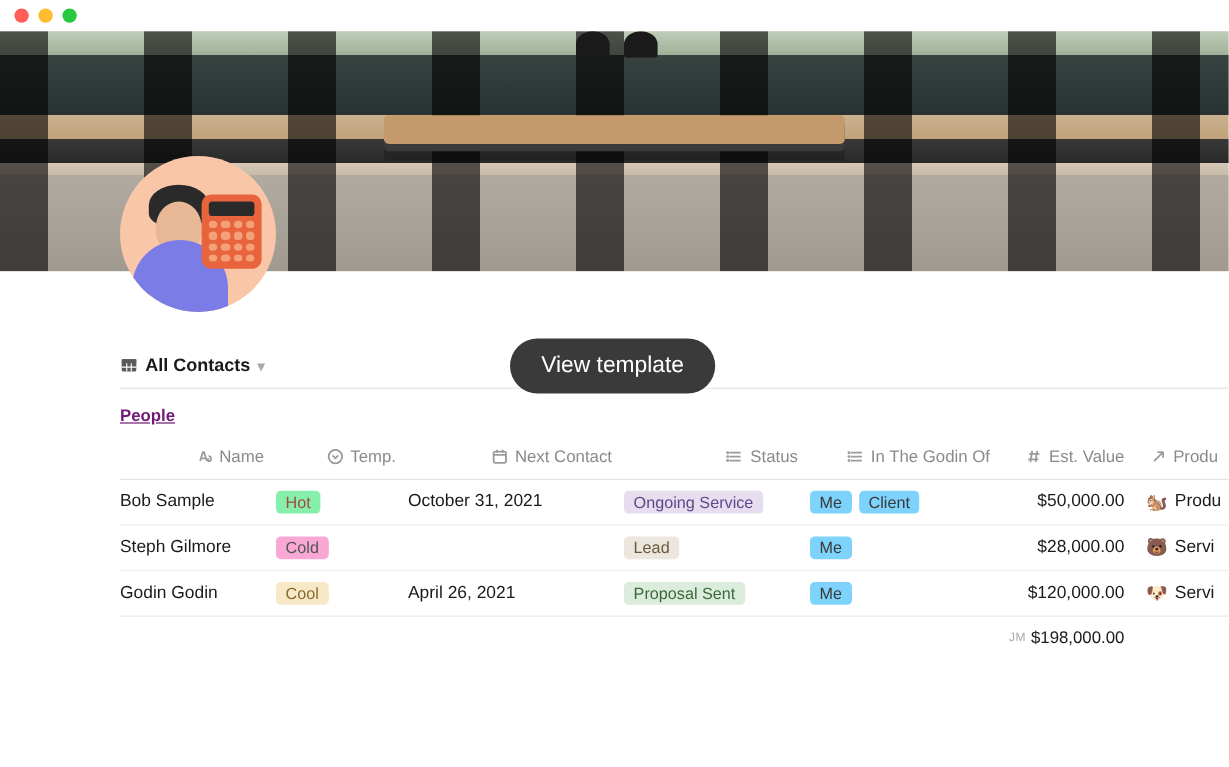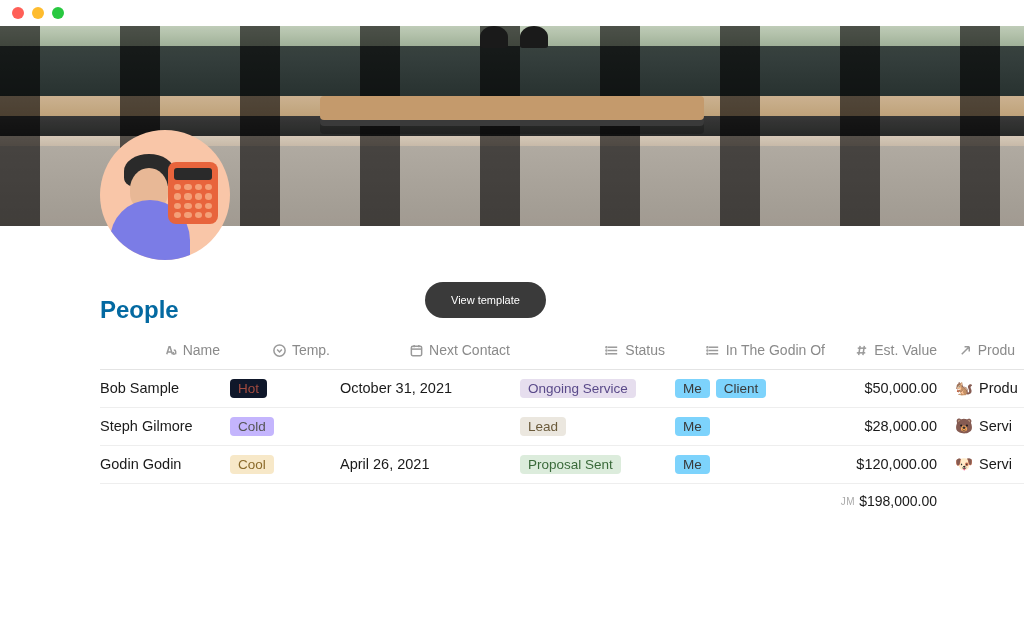--- a/index.html
+++ b/index.html
@@ -285,6 +285,19 @@
 
   <button class="view-template-btn">View template</button>
 
+  <div class="view-selector">
+    <span class="view-label-wrap">
+      <svg class="ico ico-table" viewBox="0 0 16 16">
+          <rect x="1.5" y="2.5" width="13" height="11" rx="1.5"></rect>
+          <rect x="1.5" y="2.5" width="13" height="3.5"></rect>
+          <line x1="6" y1="6" x2="6" y2="13.5" stroke="#fff" stroke-width="1"></line>
+          <line x1="10" y1="6" x2="10" y2="13.5" stroke="#fff" stroke-width="1"></line>
+          <line x1="1.5" y1="9.5" x2="14.5" y2="9.5" stroke="#fff" stroke-width="1"></line>
+        </svg>
+      <span>All Contacts</span>
+      <span class="chev">▾</span>
+    </span>
+  </div>
 
   <div class="section-title">People</div>
 

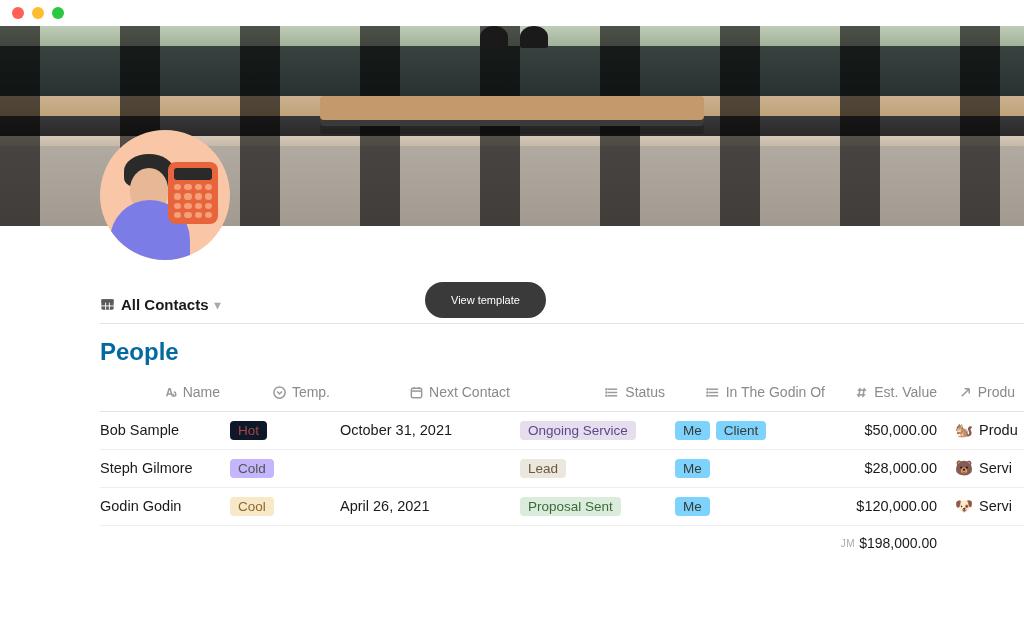--- a/index.html
+++ b/index.html
@@ -140,7 +140,7 @@
     top: 56px;
     background: #3a3a3a;
     color: #fff;
-    font-size: 11px;
+    font-size: 19px;
     font-weight: 500;
     padding: 12px 26px;
     border-radius: 999px;

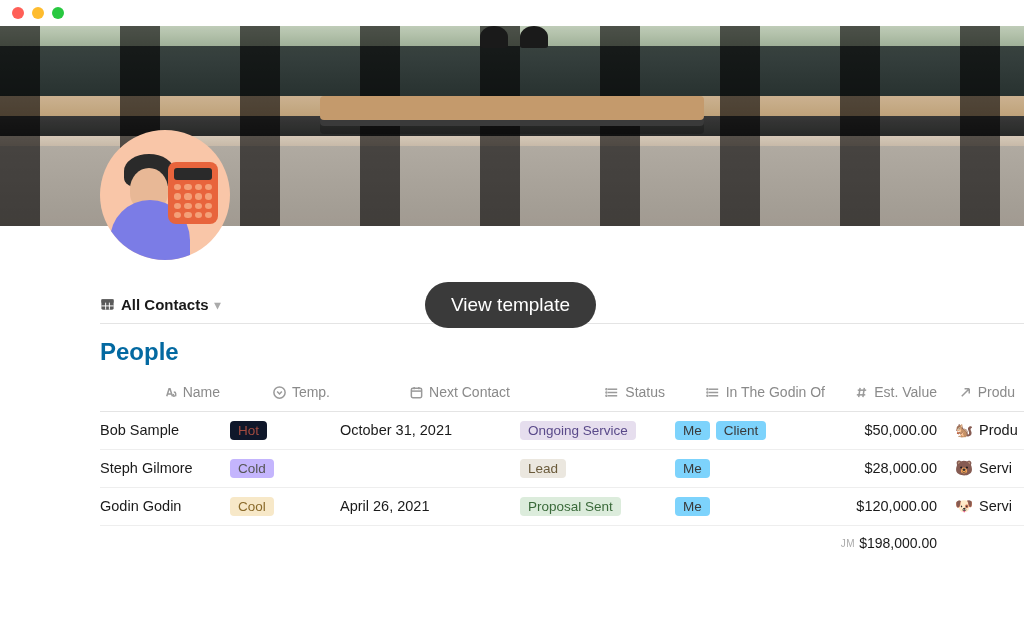--- a/index.html
+++ b/index.html
@@ -173,10 +173,11 @@
   }
 
   .section-title {
-    font-size: 24px;
+    font-size: 14px;
     font-weight: 700;
-    color: #0369a1;
+    color: #701a75;
     margin-bottom: 10px;
+    text-decoration: underline;
   }
 
   table {

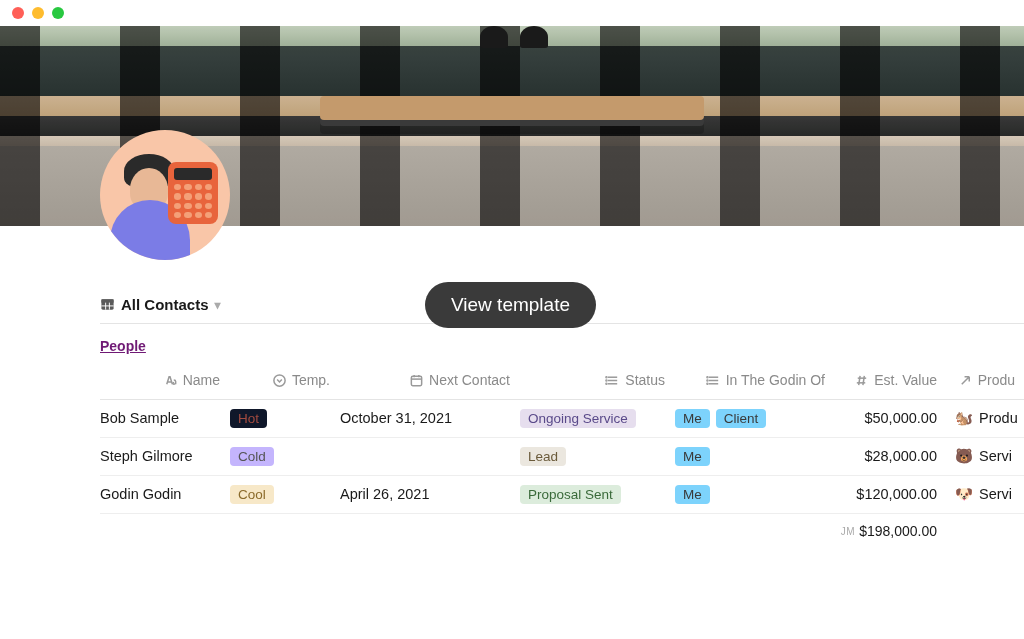--- a/index.html
+++ b/index.html
@@ -223,7 +223,7 @@
     border-radius: 4px;
     font-size: 13.5px;
   }
-  .tag-hot  { background: #0f172a; color: #a24a3f; }
+  .tag-hot  { background: #86efac; color: #a24a3f; }
   .tag-cold { background: #c4b5fd; color: #555; }
   .tag-cool { background: #f7e8c8; color: #8a6a2a; }
   .tag-ongoing  { background: #e6deee; color: #5a4a8a; }

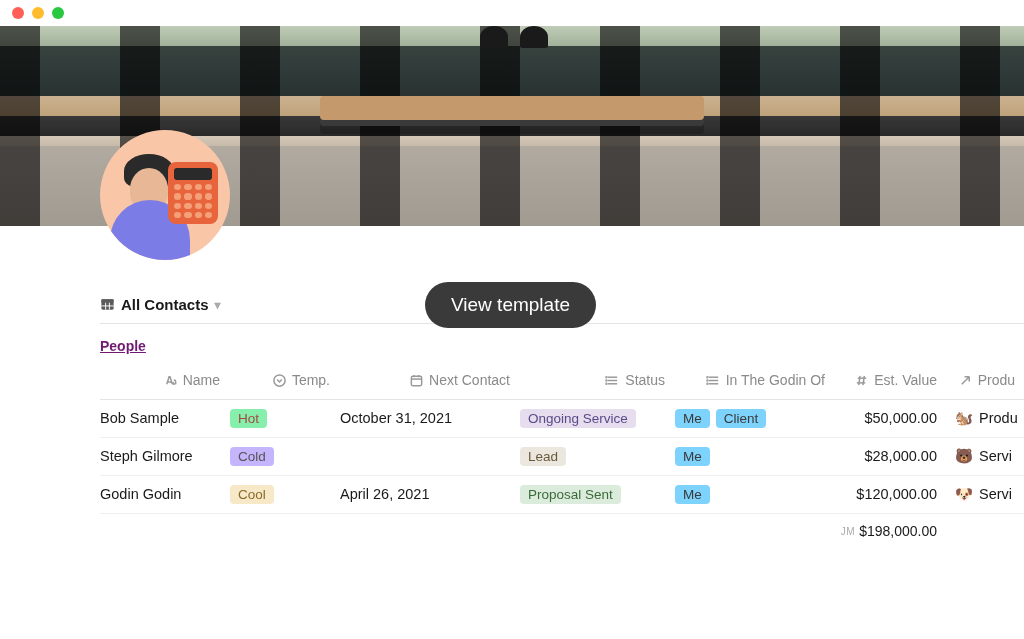--- a/index.html
+++ b/index.html
@@ -224,7 +224,7 @@
     font-size: 13.5px;
   }
   .tag-hot  { background: #86efac; color: #a24a3f; }
-  .tag-cold { background: #c4b5fd; color: #555; }
+  .tag-cold { background: #f9a8d4; color: #555; }
   .tag-cool { background: #f7e8c8; color: #8a6a2a; }
   .tag-ongoing  { background: #e6deee; color: #5a4a8a; }
   .tag-lead     { background: #ebe7df; color: #6a5a3a; }

